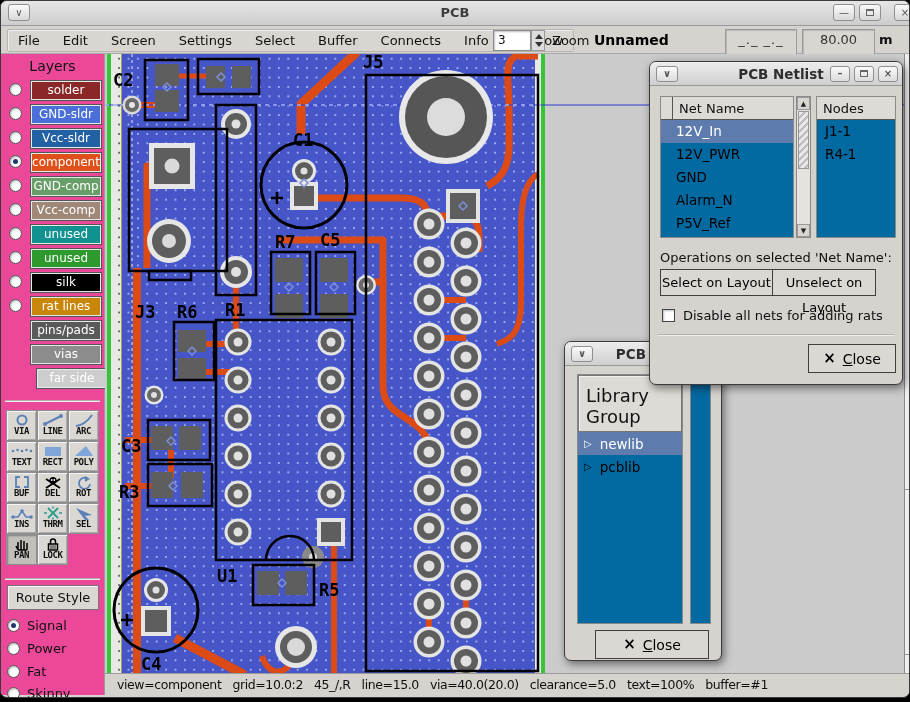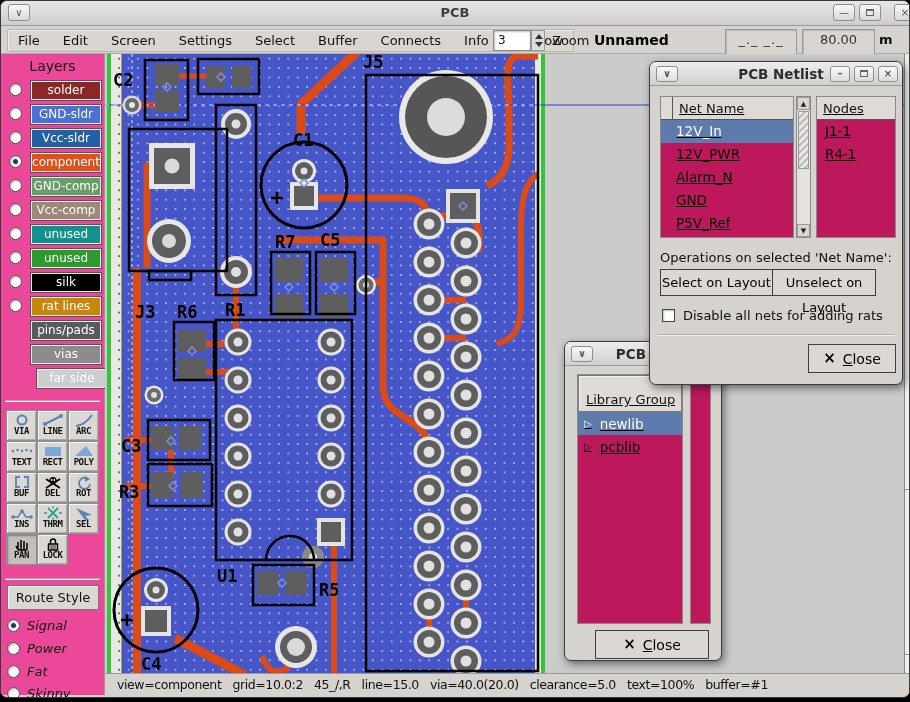--- a/index.html
+++ b/index.html
@@ -70,7 +70,7 @@
   .dlg-btn { position:absolute; top:4px; width:20px; height:16px; border:1px solid #8f8f8f; border-radius:3px; background:linear-gradient(#fafafa,#dcdcdc); font-size:10px; font-weight:bold; color:#555; text-align:center; line-height:14px; }
 
   .netlist { left:648px; top:60px; width:254px; height:324px; }
-  .listbox { position:absolute; background:#be185d; border:1px solid #8a8a8a;text-decoration:underline; }
+  .listbox { position:absolute; background:#0369a1; border:1px solid #8a8a8a; }
   .list-header { display:flex; border-bottom:1px solid #555; background:#dedbd6; }
   .list-header .stub { width:12px; border-right:1px solid #555; }
   .list-header .hd { flex:1; font-size:13px; color:#111; padding:4px 0 3px 6px; }

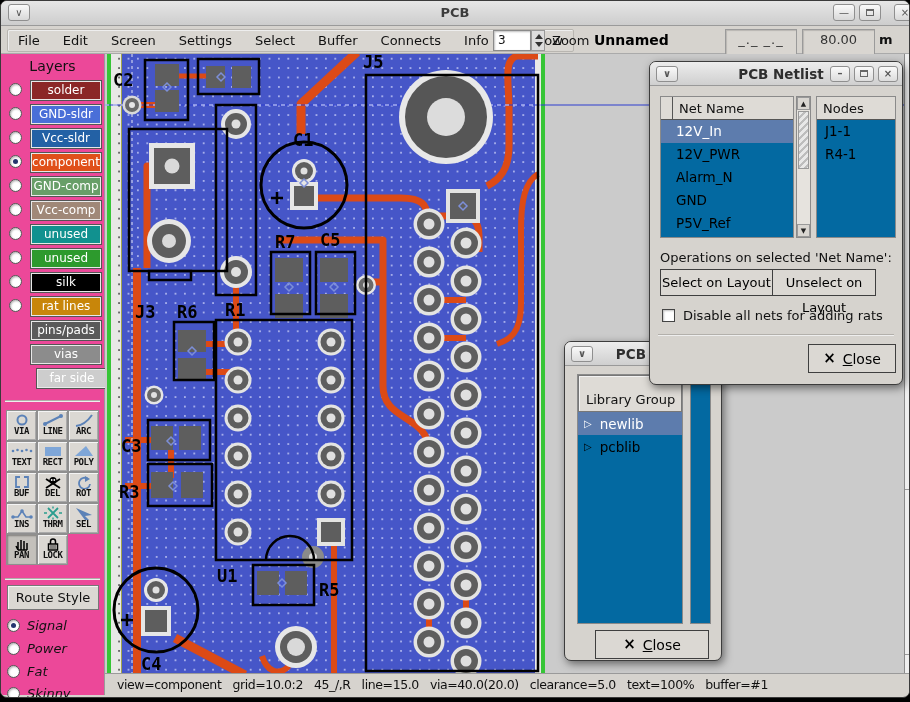--- a/index.html
+++ b/index.html
@@ -741,8 +741,8 @@
       </div>
       <div class="list-item selected">12V_In</div>
       <div class="list-item">12V_PWR</div>
+      <div class="list-item">GND</div>
       <div class="list-item">Alarm_N</div>
-      <div class="list-item">GND</div>
       <div class="list-item">P5V_Ref</div>
     </div>
 

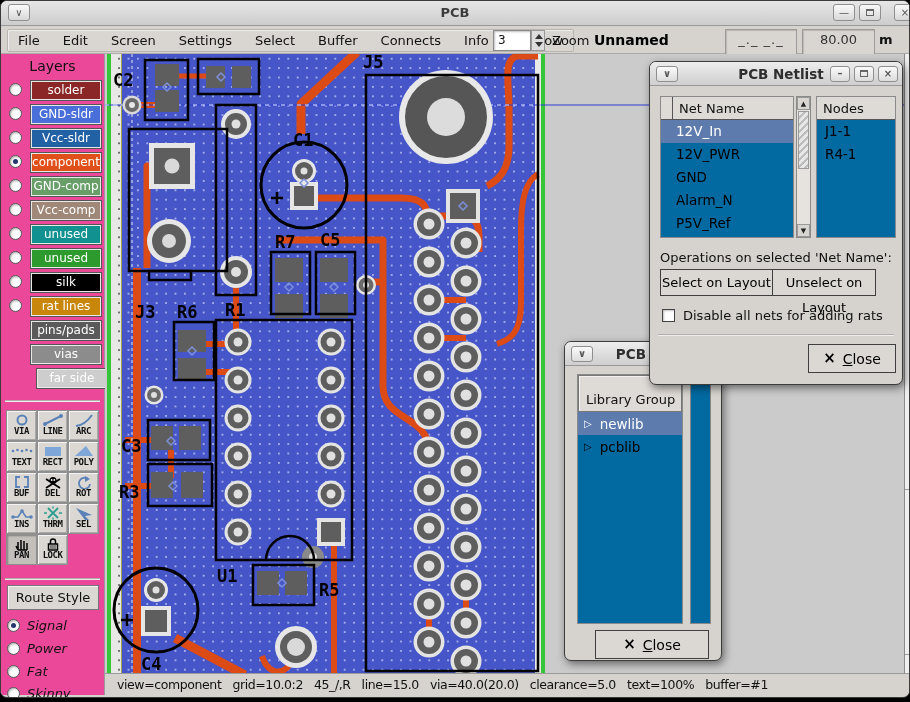--- a/index.html
+++ b/index.html
@@ -90,7 +90,7 @@
   .btn-label::first-letter { text-decoration:underline; }
 
   .library { left:563px; top:340px; width:158px; height:320px; }
-  .lib-header { background:#dedbd6; border:1px solid #777; box-shadow:inset 1px 1px 0 #f2f2f2; font-size:13px; color:#111; padding:16px 0 4px 7px; }
+  .lib-header { background:#dedbd6; border:1px solid #777; box-shadow:inset 1px 1px 0 #f2f2f2; font-size:18px; color:#111; padding:9px 0 4px 7px; }
   .tree-item { height:23px; font-size:13.5px; color:#000; line-height:22px; display:flex; align-items:center; gap:8px; padding-left:6px; }
   .tree-item.selected { background:#5d7cad; color:#fff; }
   .tri { font-size:10px; }

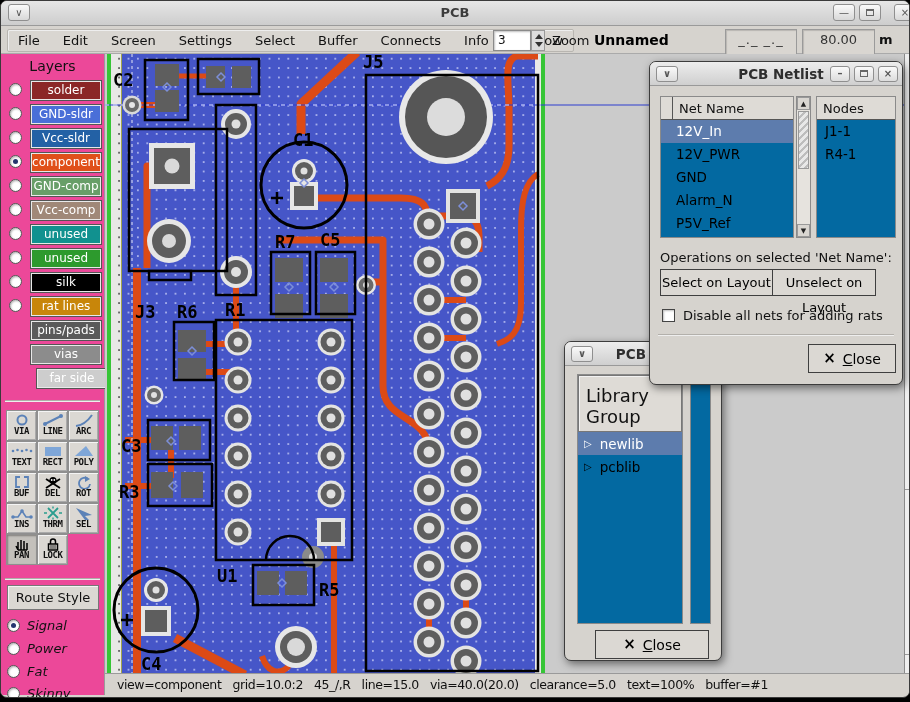--- a/index.html
+++ b/index.html
@@ -50,7 +50,7 @@
   .route-btn { position:absolute; left:6px; top:531px; width:92px; height:25px; background:#dbd8d3; border:1px solid #777; box-shadow:inset 1px 1px 0 #f4f4f4; font-size:13px; color:#111; text-align:center; line-height:23px; }
   .route-row { position:absolute; left:6px; height:22px; font-size:13px; color:#111; }
   .route-row .radio { position:absolute; left:0; top:2px; }
-  .route-row .r-label { position:absolute; left:20px; top:1px;font-style:italic; }
+  .route-row .r-label { position:absolute; left:20px; top:1px; }
 
   
   .canvas-wrap { position:absolute; left:104px; top:53px; width:806px; height:619px; background:#cbcbcb; }

